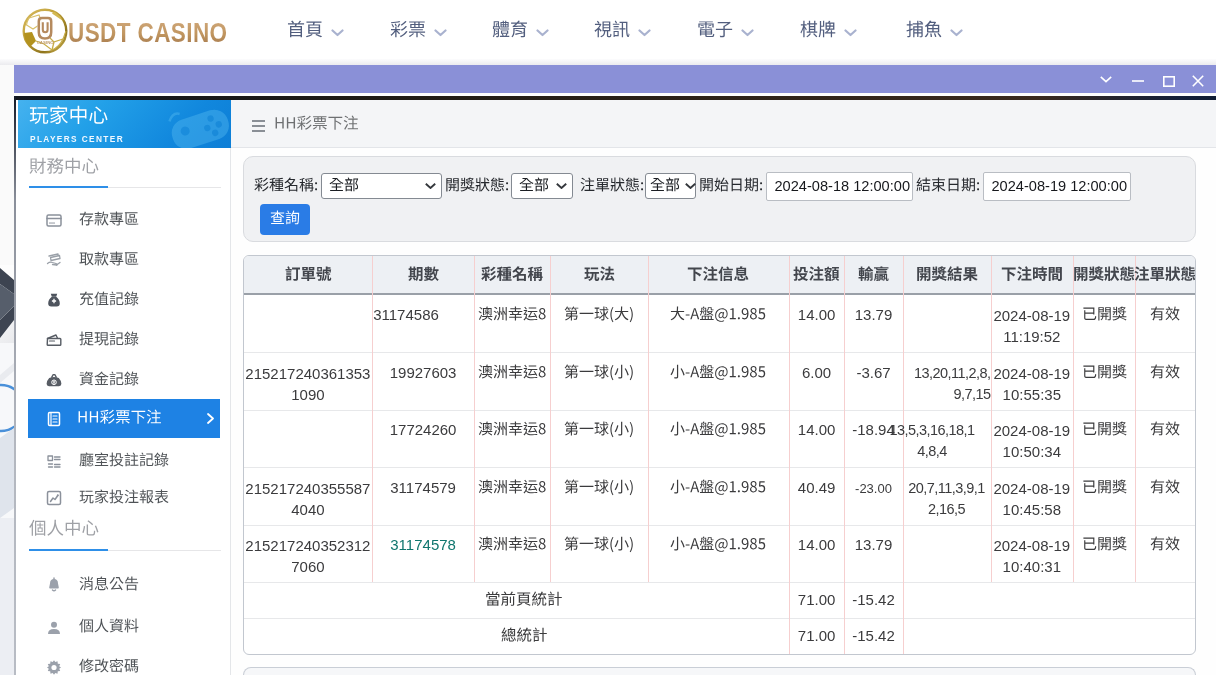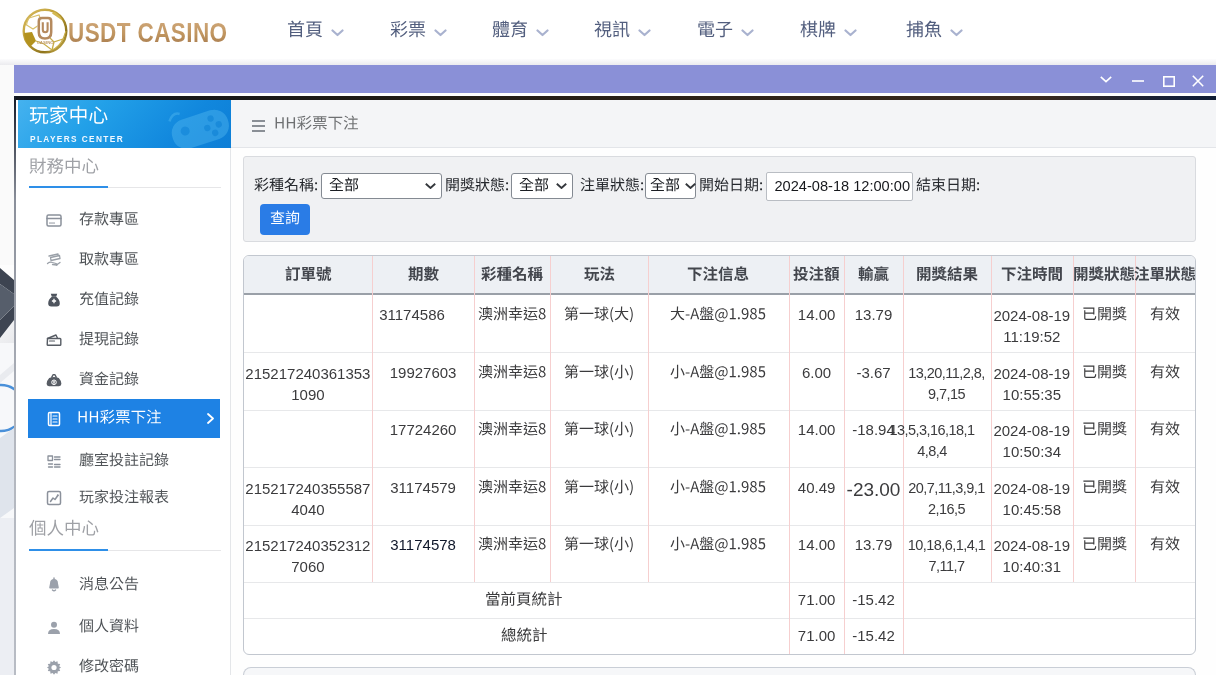--- a/index.html
+++ b/index.html
@@ -339,7 +339,7 @@
           <use href="#g38" transform="translate(69.1 13.6) scale(0.0155)"></use>
         </svg>
       </div>
-<div style="position:absolute;left:12px;top:56px;width:953px;height:86px;background:#f0f1f3;border:1px solid #d9dbdf;border-radius:3px">
+<div style="position:absolute;left:12px;top:56px;width:953px;height:86px;background:#f0f1f3;border:1px solid #d9dbdf;border-radius:10px">
 <div style="position:absolute;left:9.5px;top:19.7px;width:64.2px;height:16.8px;">
           <svg class="t" width="64.2" height="16.8" style="overflow:visible" fill="#26292e">
             <use href="#g9" transform="translate(0 13.2) scale(0.015)"></use>

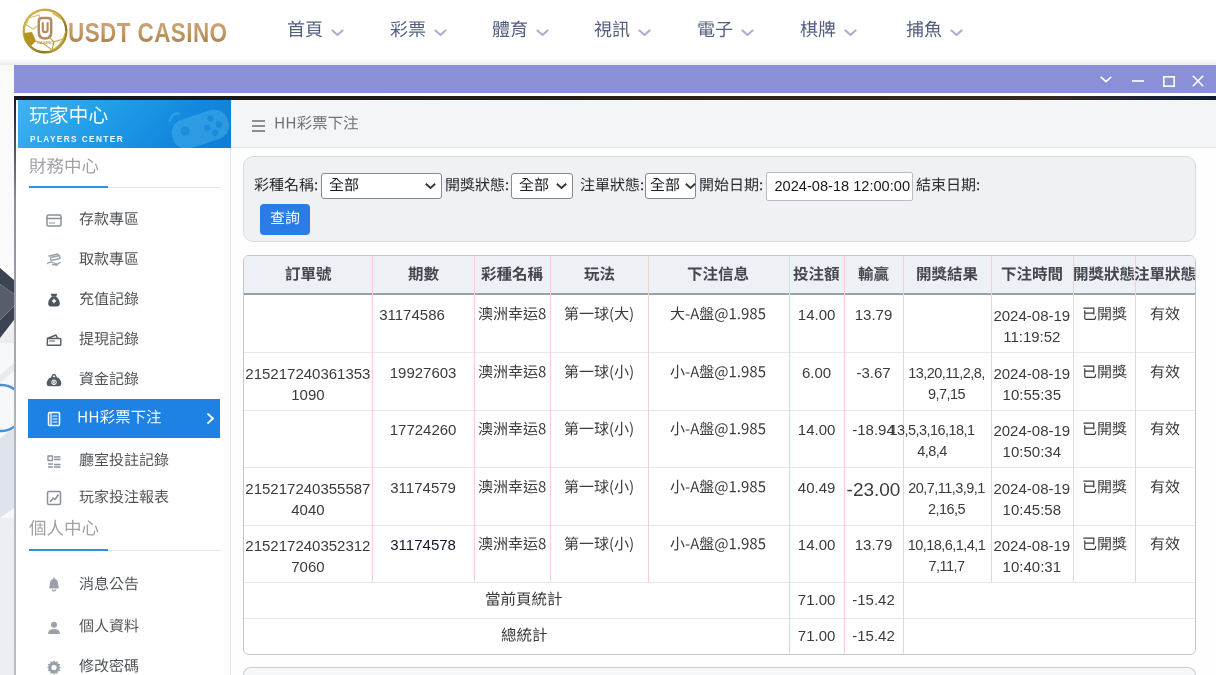--- a/index.html
+++ b/index.html
@@ -417,6 +417,9 @@
             <use href="#g69" transform="translate(45 13.2) scale(0.015)"></use>
             <use href="#g59" transform="translate(60 13.2) scale(0.015)"></use>
           </svg>
+        </div>
+<div style="position:absolute;left:738.5px;top:14.5px;width:148px;height:29px;background:#fff;border:1px solid #b9bdc3;border-radius:2px;display:flex;align-items:center;padding-left:8px;white-space:nowrap">
+          <span style="font-size:14.6px;color:#16181c">2024-08-19 12:00:00</span>
         </div>
 <div style="position:absolute;left:16px;top:46.5px;width:49.5px;height:31.5px;background:#2a7ce6;border-radius:4px"></div>
 <div style="position:absolute;left:25.7px;top:53px;width:30px;height:16.8px;">

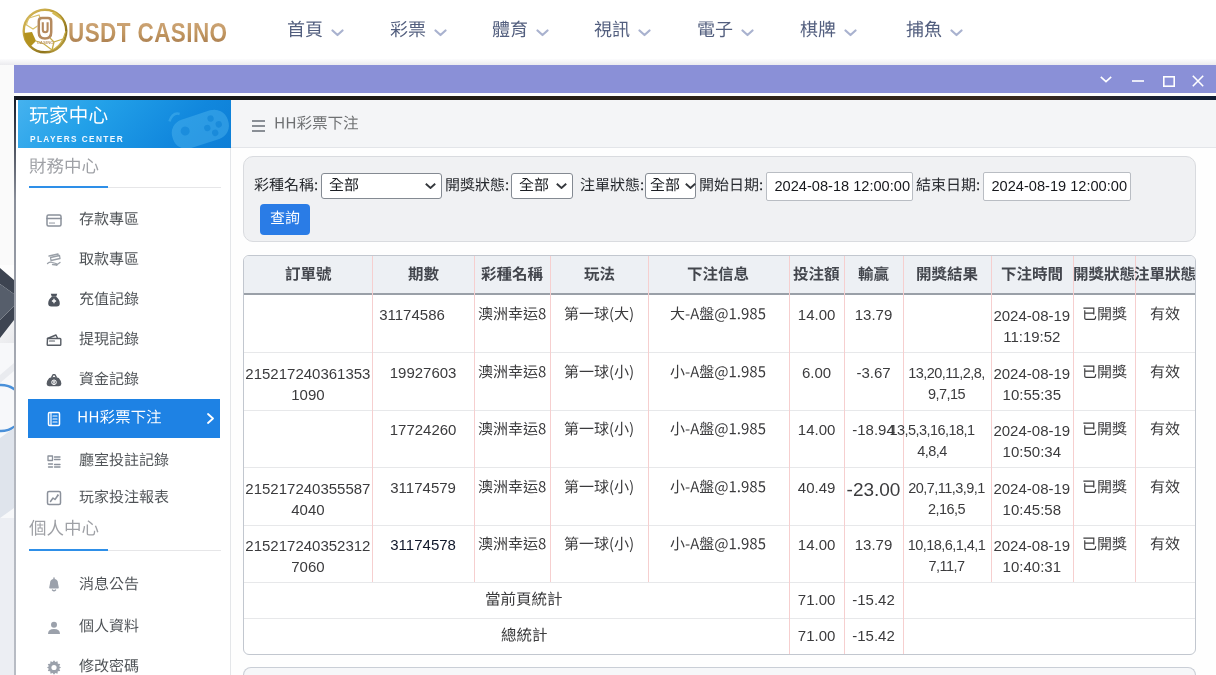--- a/index.html
+++ b/index.html
@@ -530,7 +530,7 @@
             <use href="#g97" transform="translate(46.5 13.6) scale(0.0155)"></use>
           </svg>
         </div>
-<div style="position:absolute;left:117px;top:50px;width:102px;height:19px;text-align:center"><span style="font-size:15px;color:#3b3b3d">31174586</span></div>
+<div style="position:absolute;left:111px;top:50px;width:102px;height:19px;text-align:center"><span style="font-size:15px;color:#3b3b3d">31174586</span></div>
 <div style="position:absolute;left:234.2px;top:50.2px;width:68.3px;height:16.8px;">
           <svg class="t" width="68.3" height="16.8" style="overflow:visible" fill="#3b3b3d">
             <use href="#g98" transform="translate(0 13.2) scale(0.015)"></use>

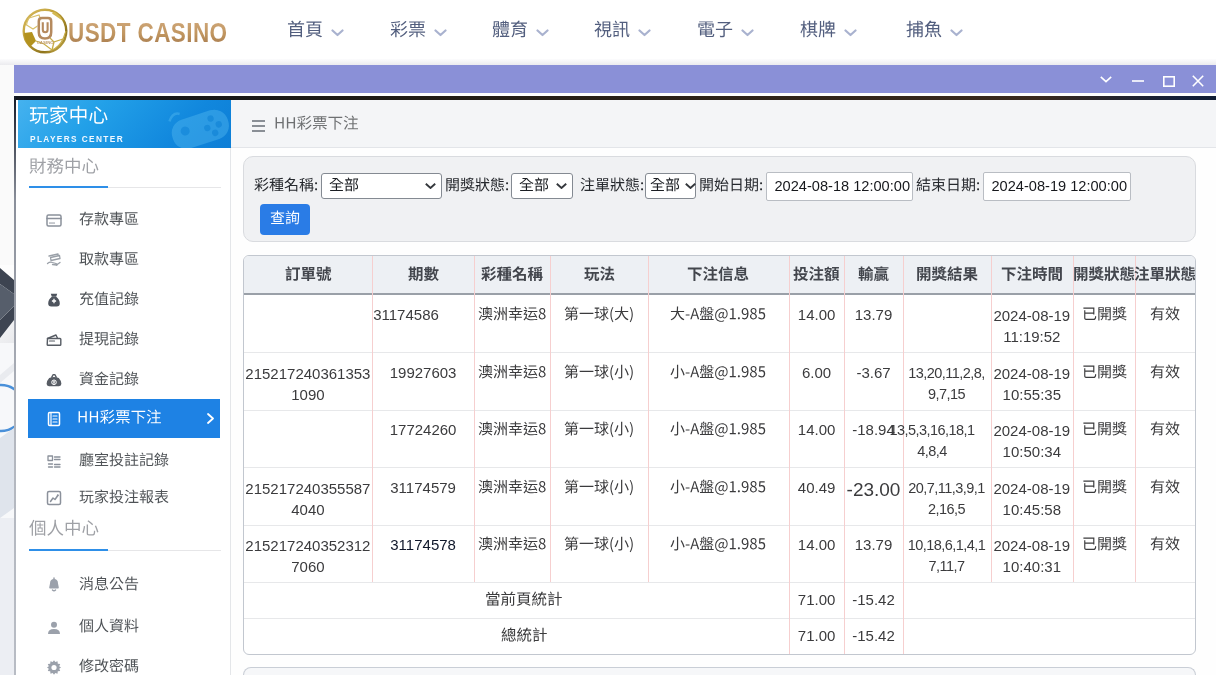--- a/index.html
+++ b/index.html
@@ -617,7 +617,7 @@
         </div>
 <div style="position:absolute;left:545.6px;top:107.5px;width:54px;height:19px;text-align:center"><span style="font-size:15px;color:#3b3b3d">6.00</span></div>
 <div style="position:absolute;left:600.5px;top:107.5px;width:58px;height:19px;text-align:center"><span style="font-size:15px;color:#3b3b3d">-3.67</span></div>
-<div style="position:absolute;left:658.5px;top:106.5px;width:88px;height:42px;text-align:center"><span style="font-size:14.5px;letter-spacing:-0.55px;color:#3b3b3d;line-height:21px">13,20,11,2,8,<br>9,7,15</span></div>
+<div style="position:absolute;left:658.5px;top:106.5px;width:88px;height:42px;text-align:right"><span style="font-size:14.5px;letter-spacing:-0.55px;color:#3b3b3d;line-height:21px">13,20,11,2,8,<br>9,7,15</span></div>
 <div style="position:absolute;left:746.3px;top:106.5px;width:83px;height:42px;text-align:center"><span style="font-size:15px;color:#3b3b3d;line-height:21px">2024-08-19<br>10:55:35</span></div>
 <div style="position:absolute;left:837.5px;top:107.7px;width:45px;height:16.8px;">
           <svg class="t" width="45" height="16.8" style="overflow:visible" fill="#3b3b3d">

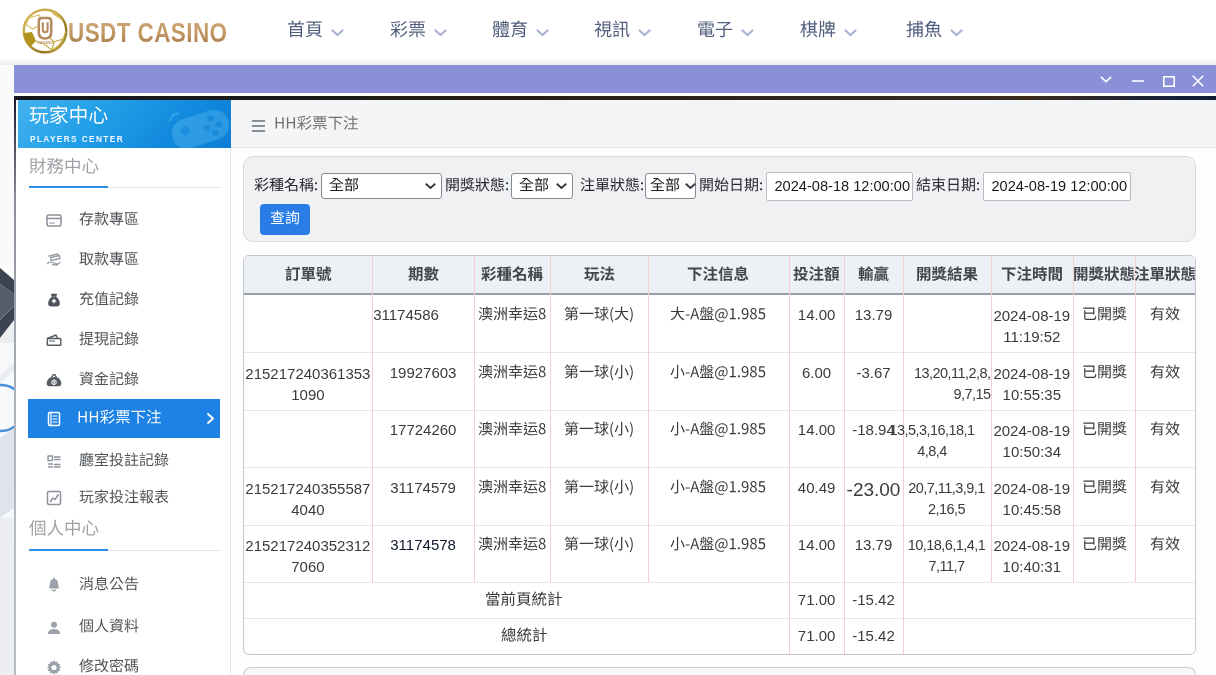--- a/index.html
+++ b/index.html
@@ -719,7 +719,7 @@
           </svg>
         </div>
 <div style="position:absolute;left:545.6px;top:222.5px;width:54px;height:19px;text-align:center"><span style="font-size:15px;color:#3b3b3d">40.49</span></div>
-<div style="position:absolute;left:600.5px;top:222.5px;width:58px;height:19px;text-align:center"><span style="font-size:19px;color:#3b3b3d">-23.00</span></div>
+<div style="position:absolute;left:600.5px;top:222.5px;width:58px;height:19px;text-align:center"><span style="font-size:13px;color:#3b3b3d">-23.00</span></div>
 <div style="position:absolute;left:658.5px;top:221.5px;width:88px;height:42px;text-align:center"><span style="font-size:14.5px;letter-spacing:-0.55px;color:#3b3b3d;line-height:21px">20,7,11,3,9,1<br>2,16,5</span></div>
 <div style="position:absolute;left:746.3px;top:221.5px;width:83px;height:42px;text-align:center"><span style="font-size:15px;color:#3b3b3d;line-height:21px">2024-08-19<br>10:45:58</span></div>
 <div style="position:absolute;left:837.5px;top:222.7px;width:45px;height:16.8px;">

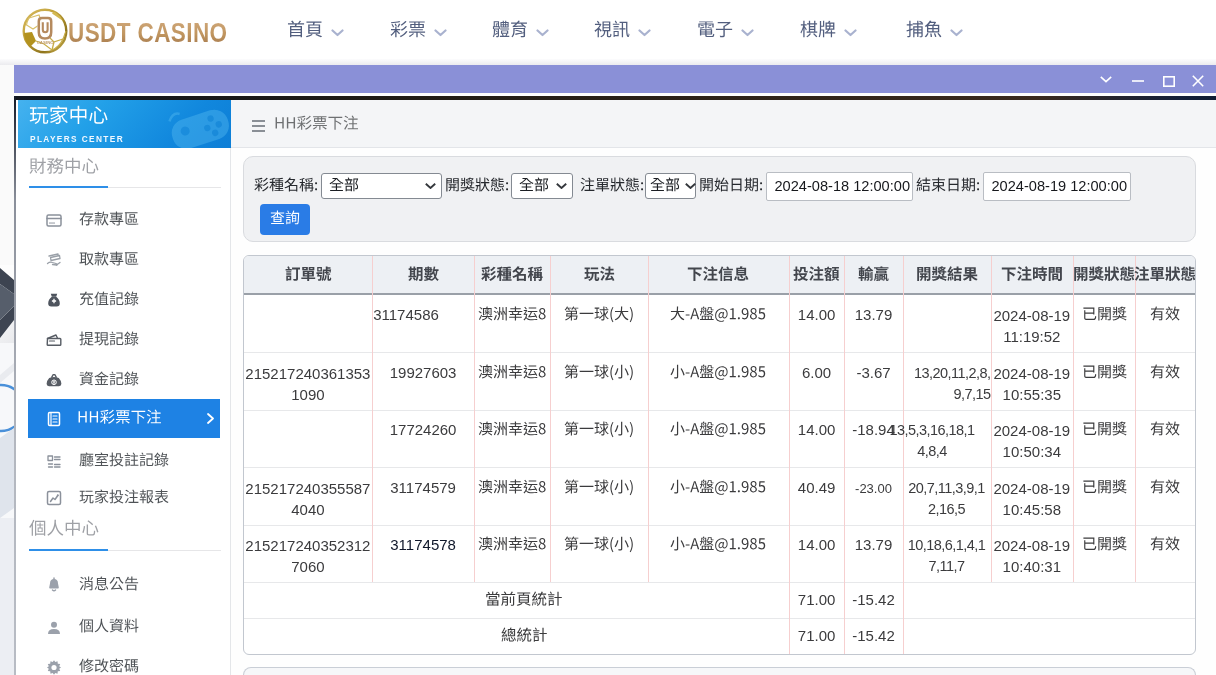--- a/index.html
+++ b/index.html
@@ -736,7 +736,7 @@
           </svg>
         </div>
 <div style="position:absolute;left:-0.1px;top:279px;width:128px;height:42px;text-align:center"><span style="font-size:15px;color:#3b3b3d;line-height:21px">215217240352312<br>7060</span></div>
-<div style="position:absolute;left:128.1px;top:280px;width:102px;height:19px;text-align:center"><span style="font-size:15px;color:#0f172a">31174578</span></div>
+<div style="position:absolute;left:128.1px;top:280px;width:102px;height:19px;text-align:center"><span style="font-size:15px;color:#0f766e">31174578</span></div>
 <div style="position:absolute;left:234.2px;top:280.2px;width:68.3px;height:16.8px;">
           <svg class="t" width="68.3" height="16.8" style="overflow:visible" fill="#3b3b3d">
             <use href="#g98" transform="translate(0 13.2) scale(0.015)"></use>

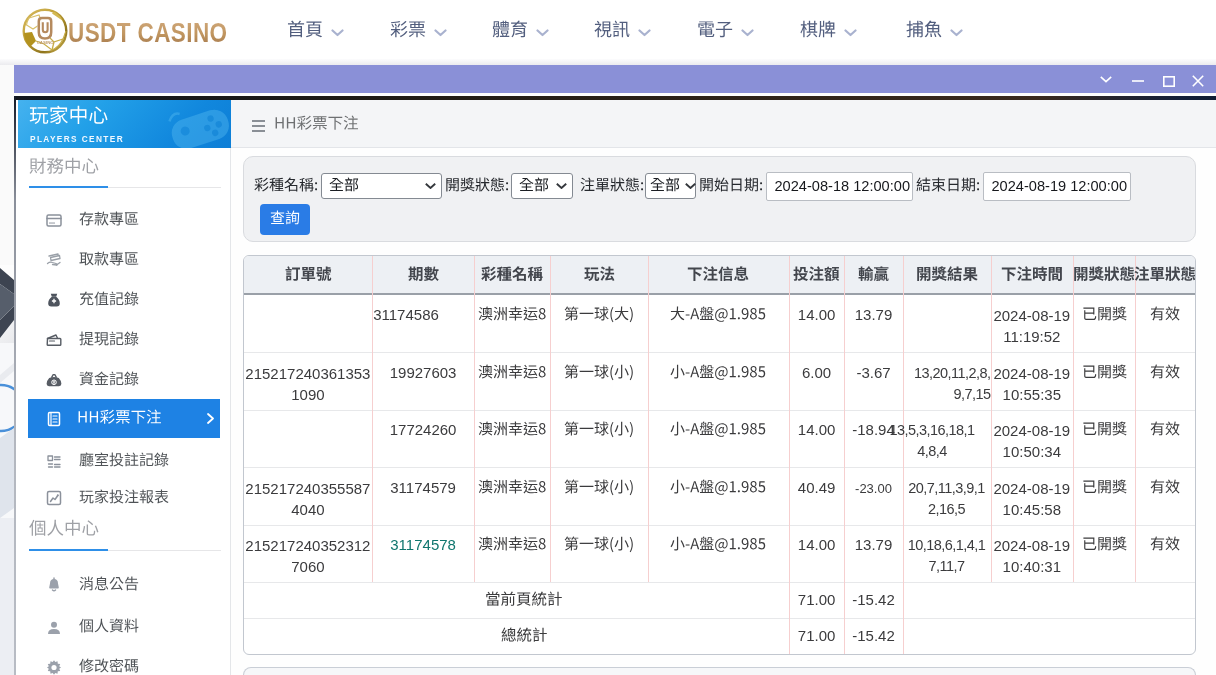--- a/index.html
+++ b/index.html
@@ -772,7 +772,6 @@
         </div>
 <div style="position:absolute;left:545.6px;top:280px;width:54px;height:19px;text-align:center"><span style="font-size:15px;color:#3b3b3d">14.00</span></div>
 <div style="position:absolute;left:600.5px;top:280px;width:58px;height:19px;text-align:center"><span style="font-size:15px;color:#3b3b3d">13.79</span></div>
-<div style="position:absolute;left:658.5px;top:279px;width:88px;height:42px;text-align:center"><span style="font-size:14.5px;letter-spacing:-0.55px;color:#3b3b3d;line-height:21px">10,18,6,1,4,1<br>7,11,7</span></div>
 <div style="position:absolute;left:746.3px;top:279px;width:83px;height:42px;text-align:center"><span style="font-size:15px;color:#3b3b3d;line-height:21px">2024-08-19<br>10:40:31</span></div>
 <div style="position:absolute;left:837.5px;top:280.2px;width:45px;height:16.8px;">
           <svg class="t" width="45" height="16.8" style="overflow:visible" fill="#3b3b3d">

